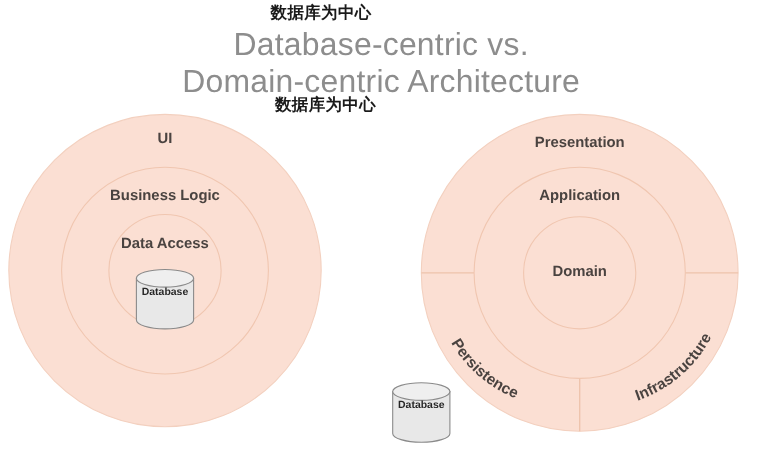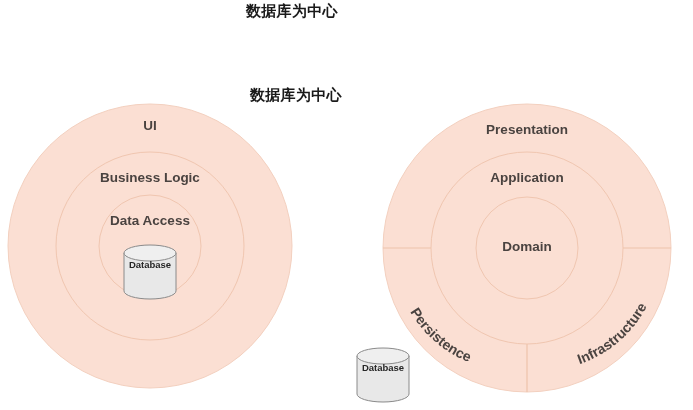--- a/index.html
+++ b/index.html
@@ -70,6 +70,10 @@
 
   <div class="cn-label" id="cn-top">数据库为中心</div>
 
+  <div class="title-wrap">
+    <span class="title-line">Database-centric vs.</span>
+    <span class="title-line">Domain-centric Architecture</span>
+  </div>
 
   <div class="cn-label" id="cn-bottom">数据库为中心</div>
 

